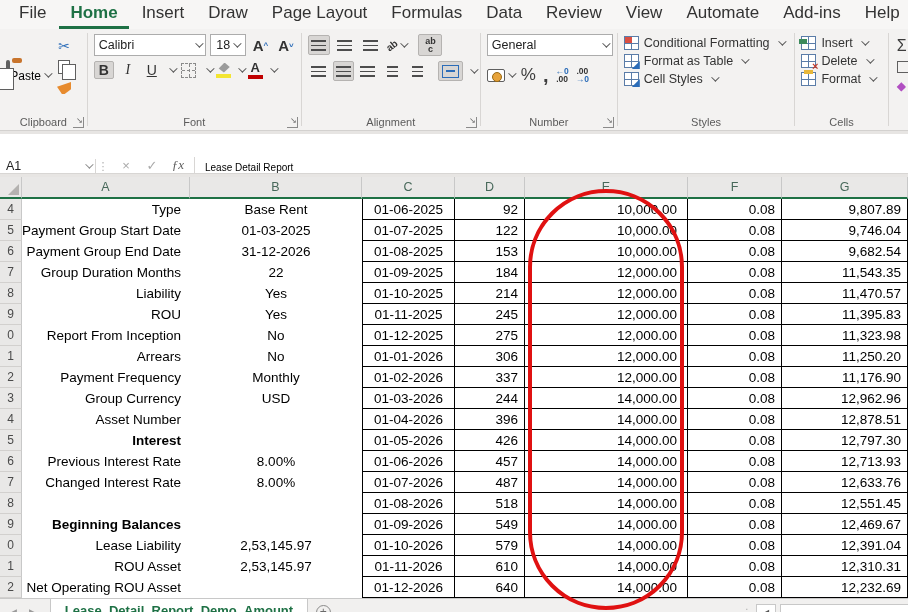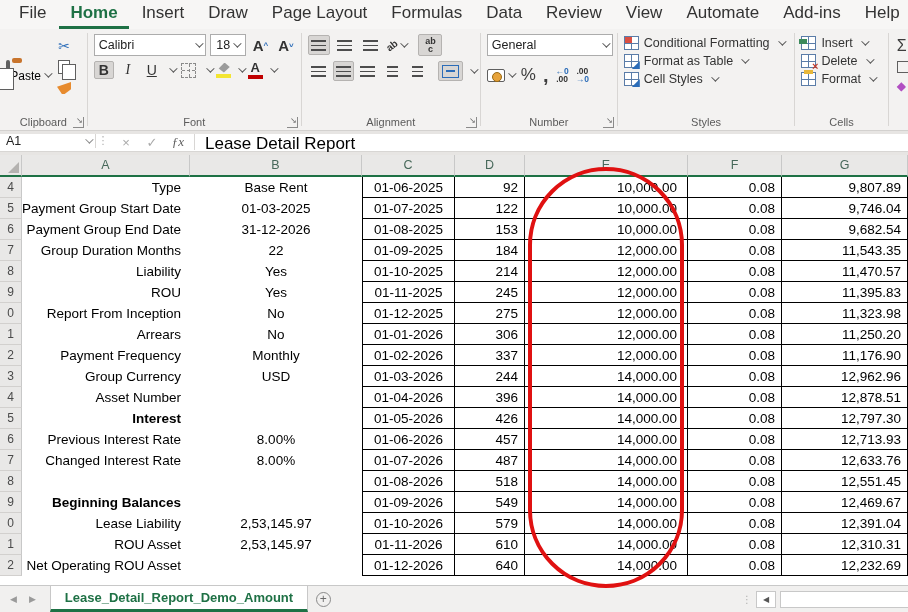--- a/index.html
+++ b/index.html
@@ -101,8 +101,8 @@
 
   
   .fgap { height:3px; background:#e7e5e3; flex:none; }
-  .fbar { height:18px; background:#fff; border-bottom:1px solid #d8d6d4; display:flex;
-    align-items:flex-start; flex:none; }
+  .fbar { height:40px; background:#fff; border-bottom:1px solid #d8d6d4; display:flex;
+    align-items:flex-end; flex:none; }
   .namebox { width:96px; border-right:1px solid #d8d6d4; display:flex; align-items:center;
     padding:0 4px 0 6px; font-size:12.5px; color:#222; justify-content:space-between; }
   .fb-dots { width:14px; display:flex; align-items:center; justify-content:center; color:#b0b0b0; font-size:11px; }

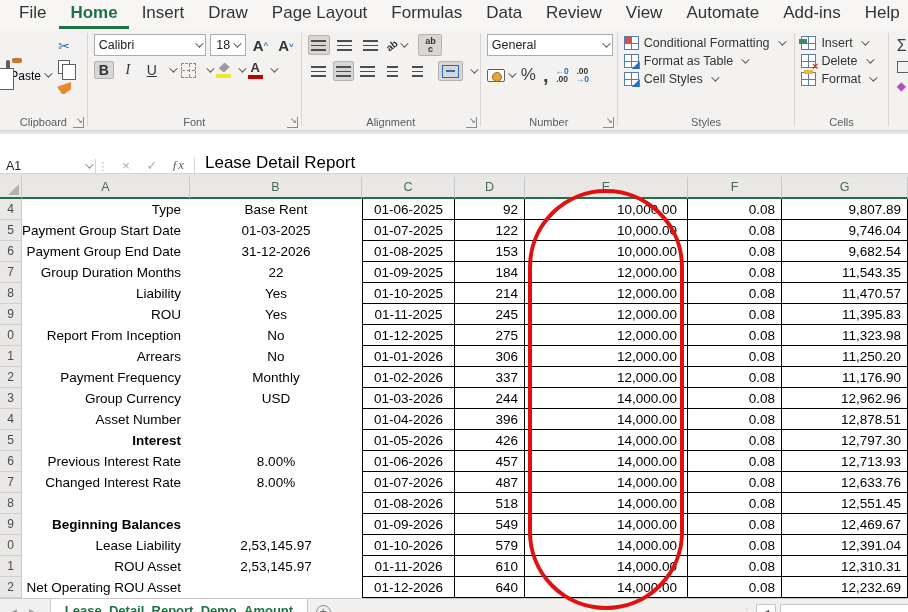--- a/index.html
+++ b/index.html
@@ -109,7 +109,7 @@
   .fb-btns { display:flex; align-items:center; gap:2px; padding:0 4px; border-right:1px solid #d8d6d4; }
   .fb-btn { width:24px; text-align:center; color:#a9a9a9; font-size:13px; }
   .fx { color:#5f5f5f; font-style:italic; font-family:"Liberation Serif","DejaVu Serif",serif; }
-  .formula-text { flex:1; display:flex; align-items:center; padding-left:10px; font-size:17px; color:#000; }
+  .formula-text { flex:1; display:flex; align-items:center; padding-left:10px; font-size:10px; color:#000; }
 
   
   .sheet { position:relative; flex:1; background:#fff; }

